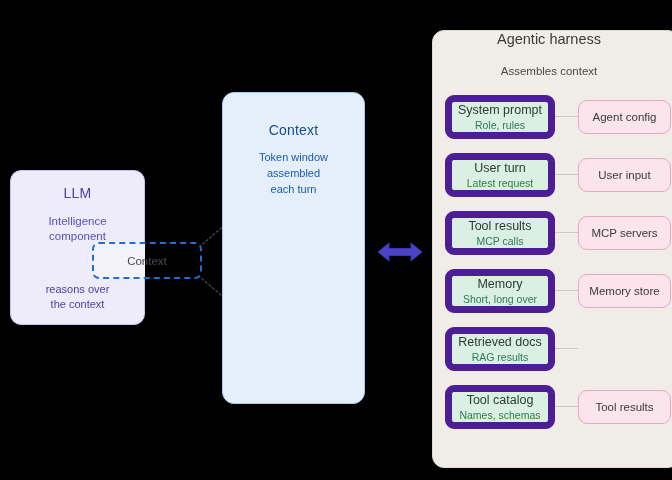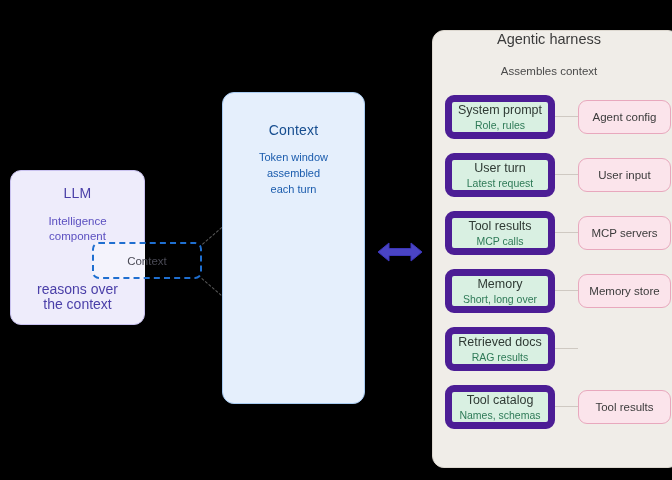--- a/index.html
+++ b/index.html
@@ -55,7 +55,7 @@
     bottom: 12px;
     left: 0;
     right: 0;
-    font-size: 14px;
+    font-size: 11px;
     color: #4a3fa8;
     line-height: 15px;
     text-align: center;

